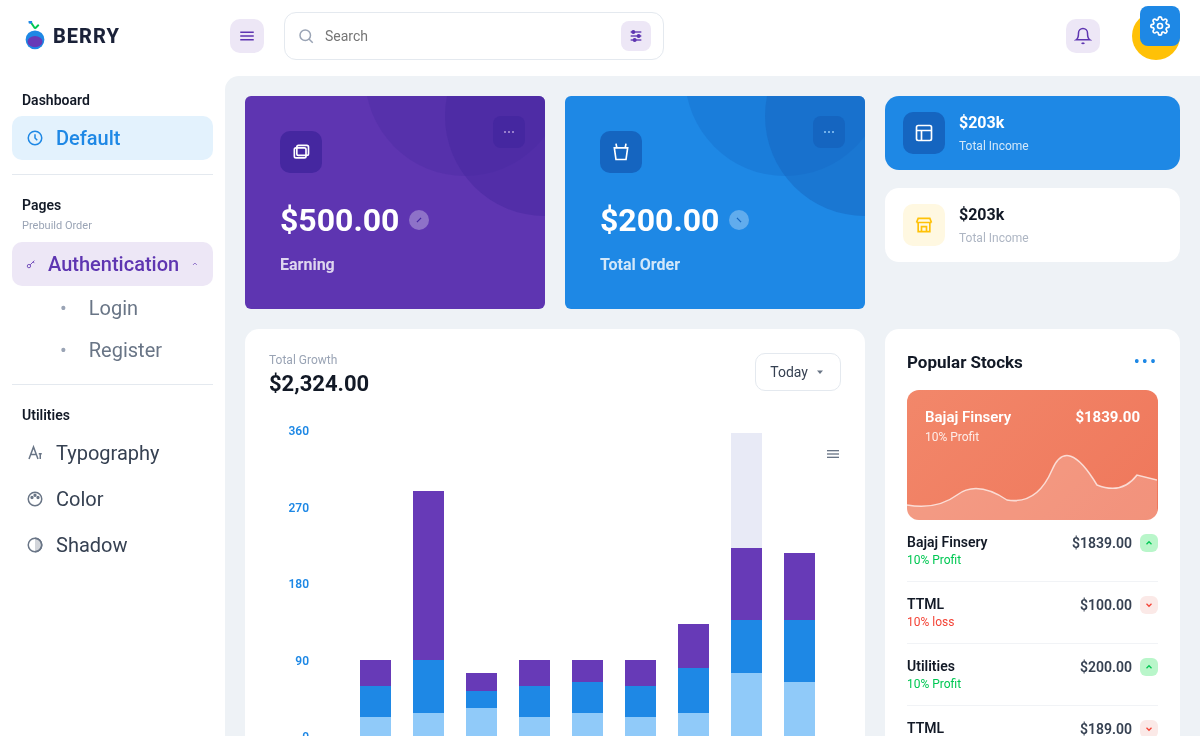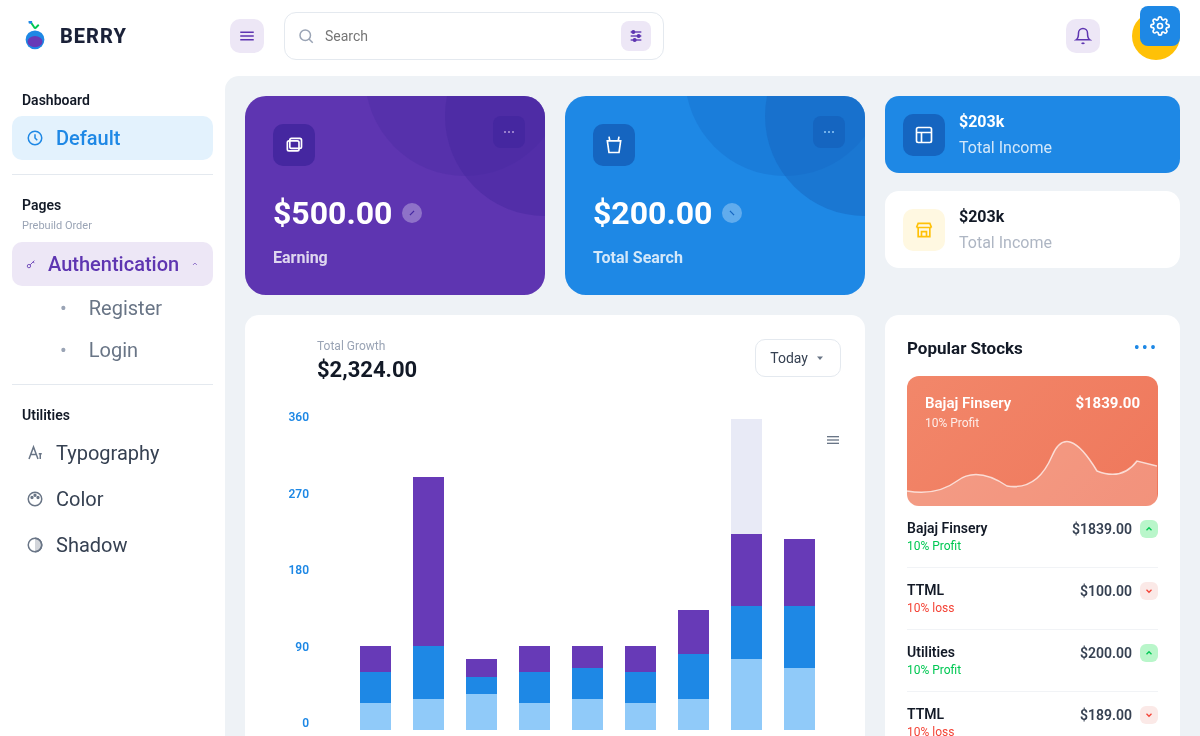--- a/index.html
+++ b/index.html
@@ -7,7 +7,7 @@
 
 
 .header { display: flex; align-items: center; padding: 12px 20px; gap: 20px; }
-.logo-wrap { display: flex; align-items: center; gap: 10px; width: 190px; }
+.logo-wrap { display: flex; align-items: center; gap: 3px; width: 190px; }
 .logo-img { width: 30px; height: 30px; }
 .logo-text { font-weight: 800; font-size: 20px; letter-spacing: 1px; color: #1a2138; }
 .menu-btn { width: 34px; height: 34px; border-radius: 10px; background: #ede7f6; display: flex; align-items: center; justify-content: center; cursor: pointer; }

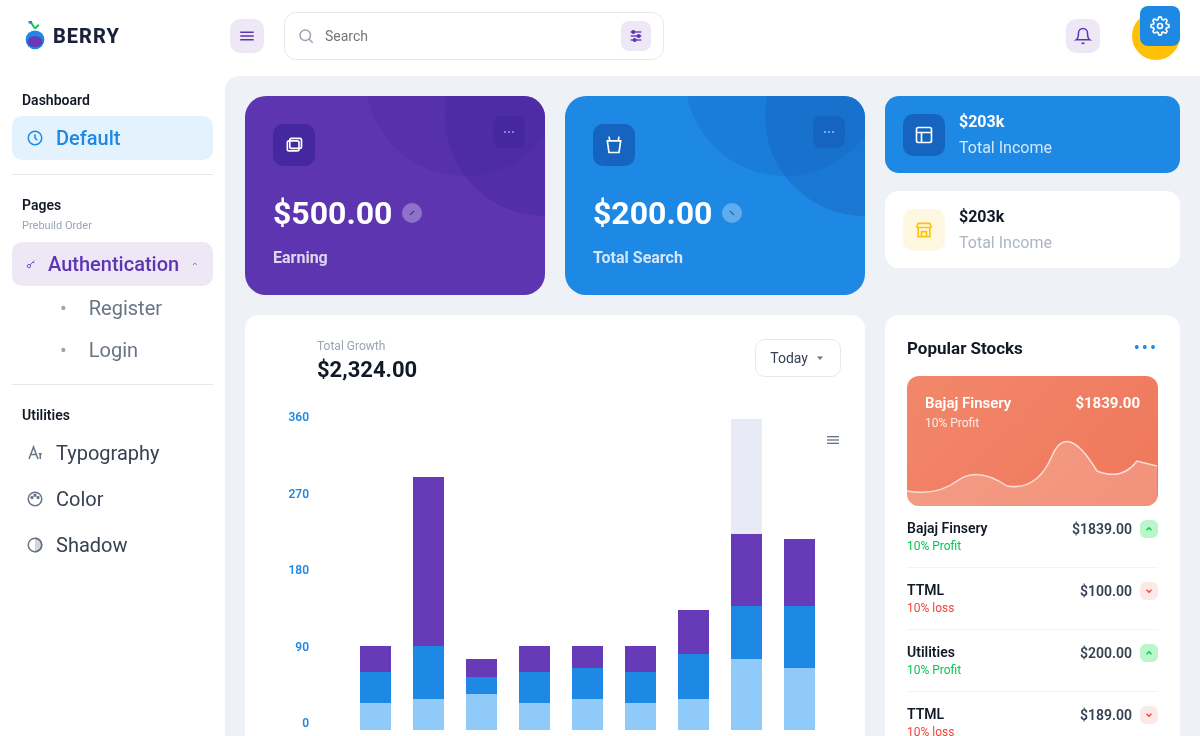--- a/index.html
+++ b/index.html
@@ -64,7 +64,7 @@
 .income-card.dark .income-icon { background: #1565c0; }
 .income-card.light .income-icon { background: #fff8e1; }
 .income-val { font-weight: 700; font-size: 16px; }
-.income-lbl { font-size: 16px; opacity: 0.8; margin-top: 7px; }
+.income-lbl { font-size: 12px; opacity: 0.8; margin-top: 7px; }
 
 
 .lower-row { display: flex; gap: 20px; margin-top: 20px; }

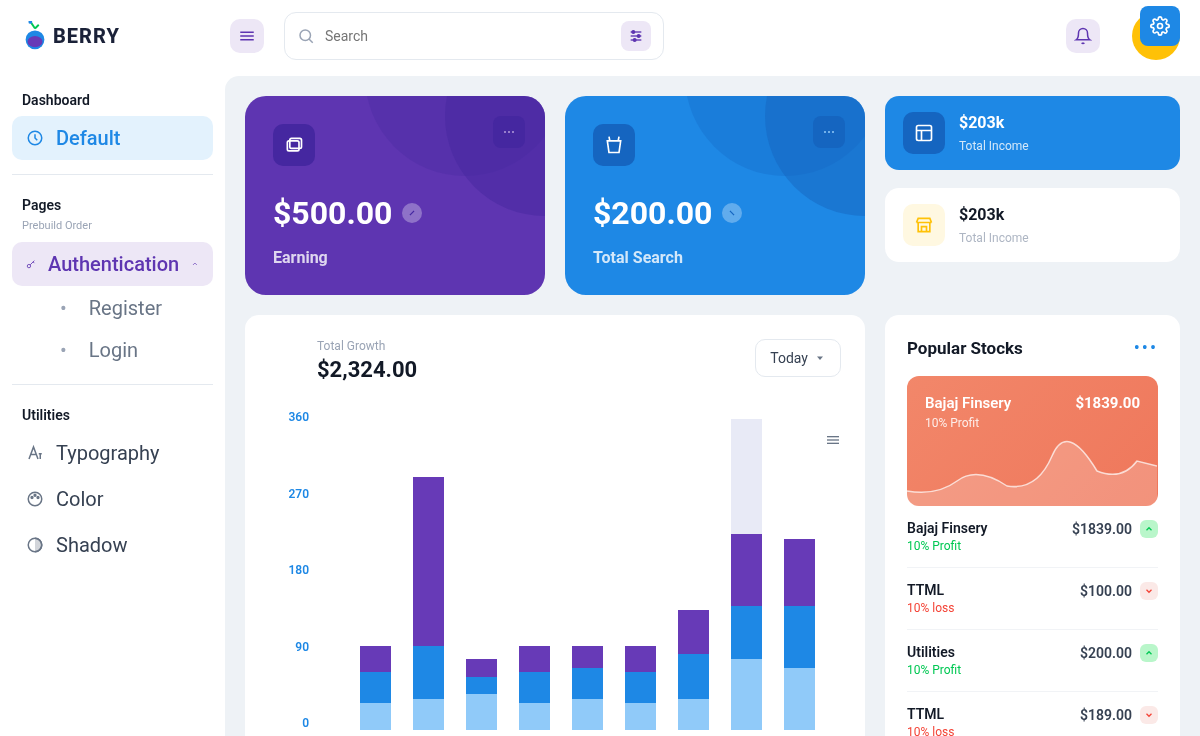--- a/index.html
+++ b/index.html
@@ -38,7 +38,7 @@
 
 
 .card-row { display: flex; gap: 20px; }
-.stat-card { flex: 1; border-radius: 21px; padding: 28px; color: #fff; position: relative; overflow: hidden; min-height: 175px; }
+.stat-card { flex: 1; border-radius: 6px; padding: 35px; color: #fff; position: relative; overflow: hidden; min-height: 175px; }
 .stat-card.purple { background: #5e35b1; }
 .stat-card.blue { background: #1e88e5; }
 .stat-circle { position: absolute; border-radius: 50%; opacity: 0.3; }

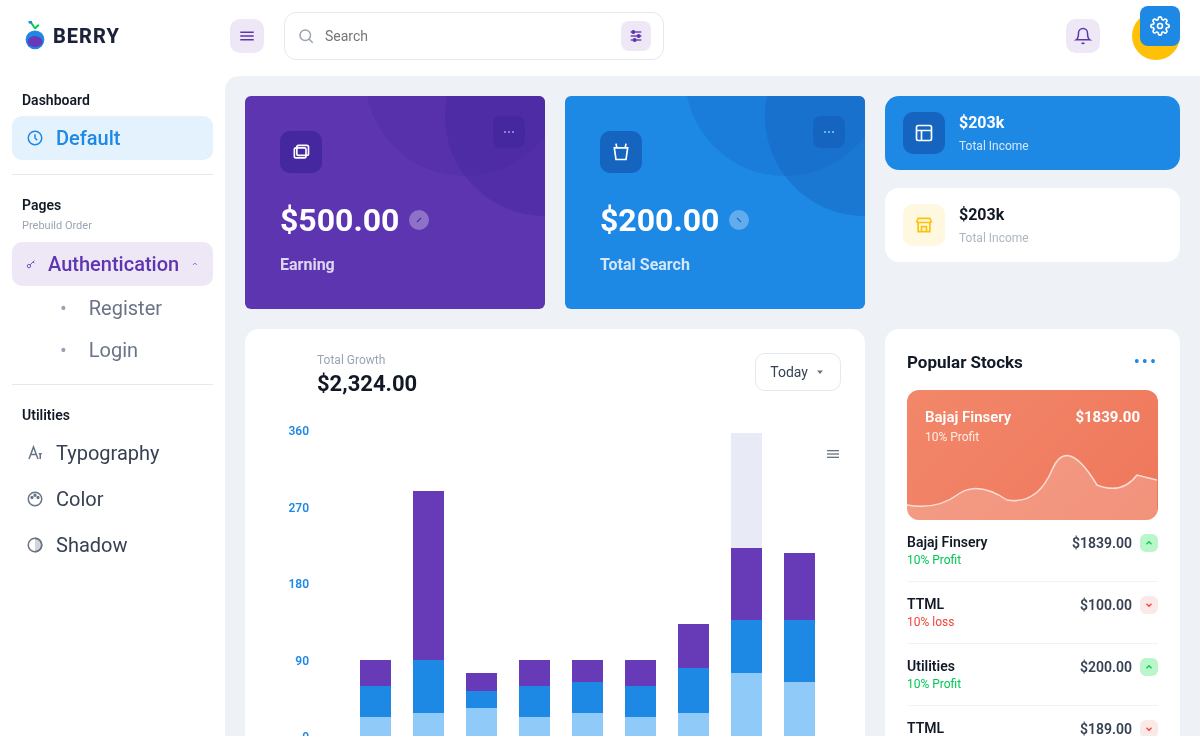--- a/index.html
+++ b/index.html
@@ -279,7 +279,7 @@
               </svg>
           </span>
         </div>
-        <div class="stat-label">Total Search</div>
+        <div class="stat-label">Total Order</div>
       </div>
 
       <div class="side-cards">

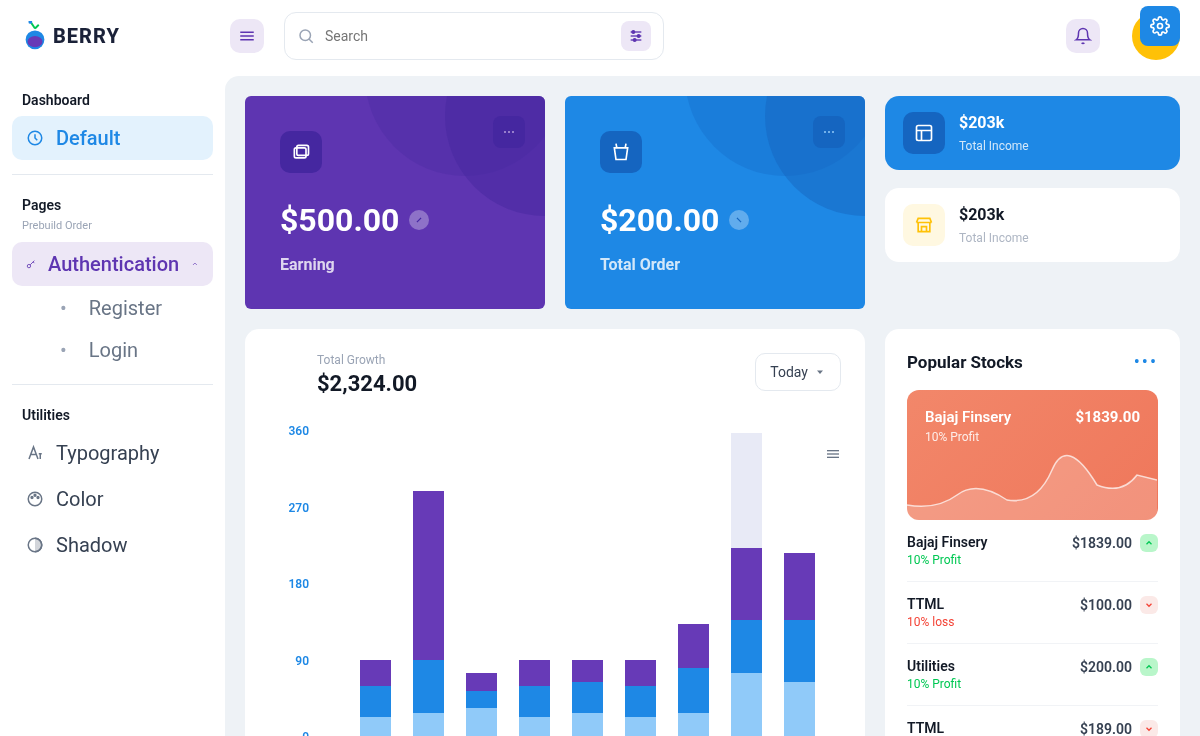--- a/index.html
+++ b/index.html
@@ -194,10 +194,10 @@
     </div>
     <div class="side-sub">
       <div class="side-item">
+          <span>Login</span>
+        </div>
+      <div class="side-item">
           <span>Register</span>
-        </div>
-      <div class="side-item">
-          <span>Login</span>
         </div>
     </div>
     <div class="side-divider"></div>

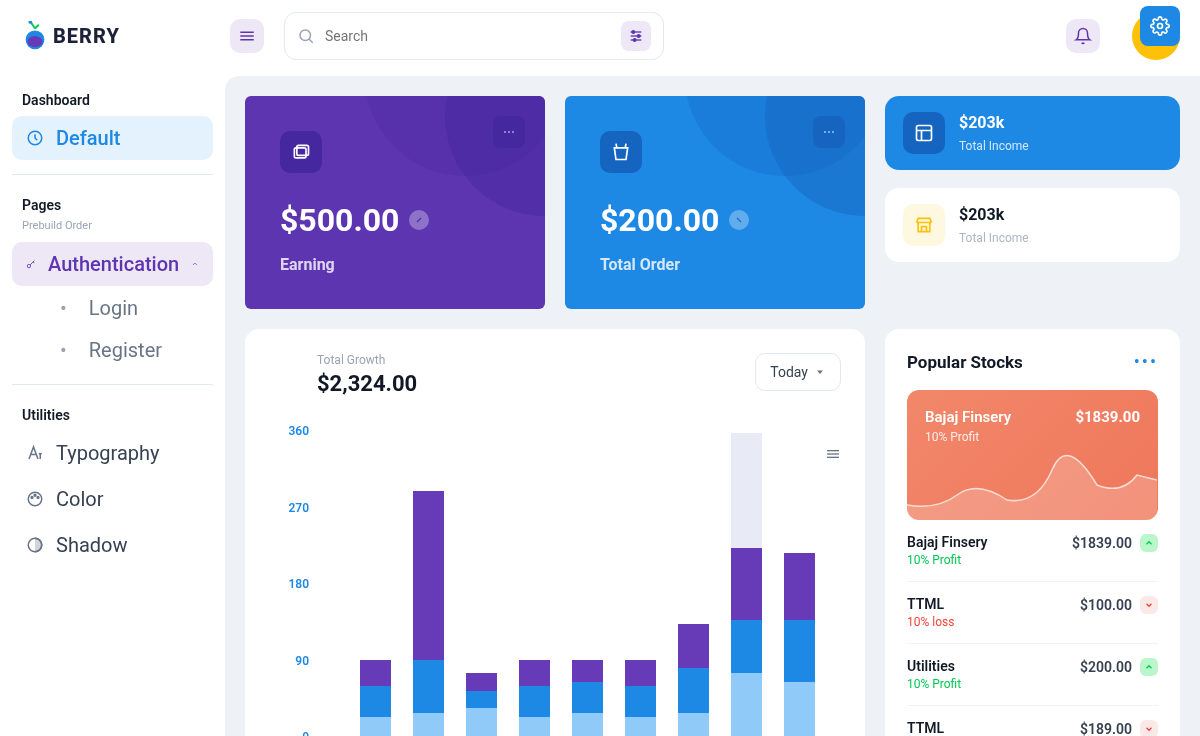--- a/index.html
+++ b/index.html
@@ -69,7 +69,7 @@
 
 .lower-row { display: flex; gap: 20px; margin-top: 20px; }
 .chart-card { flex: 1; background: #fff; border-radius: 14px; padding: 24px; }
-.chart-header { display: flex; justify-content: space-between; align-items: flex-start; margin-left: 48px; }
+.chart-header { display: flex; justify-content: space-between; align-items: flex-start; }
 .chart-sub { font-size: 12px; color: #9aa4b5; }
 .chart-val { font-size: 22px; font-weight: 700; color: #121926; margin-top: 4px; }
 .chart-select { border: 1px solid #e4e9ef; border-radius: 10px; padding: 10px 14px; font-size: 14px; display: flex; align-items: center; gap: 6px; cursor: pointer; }

